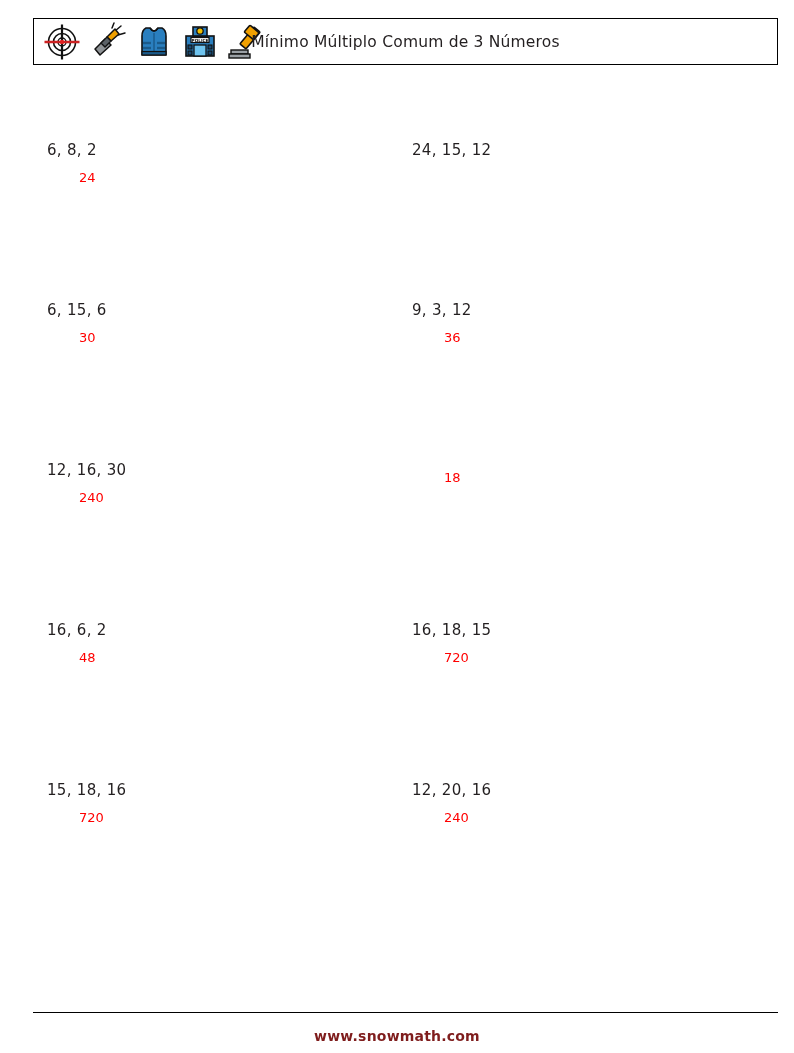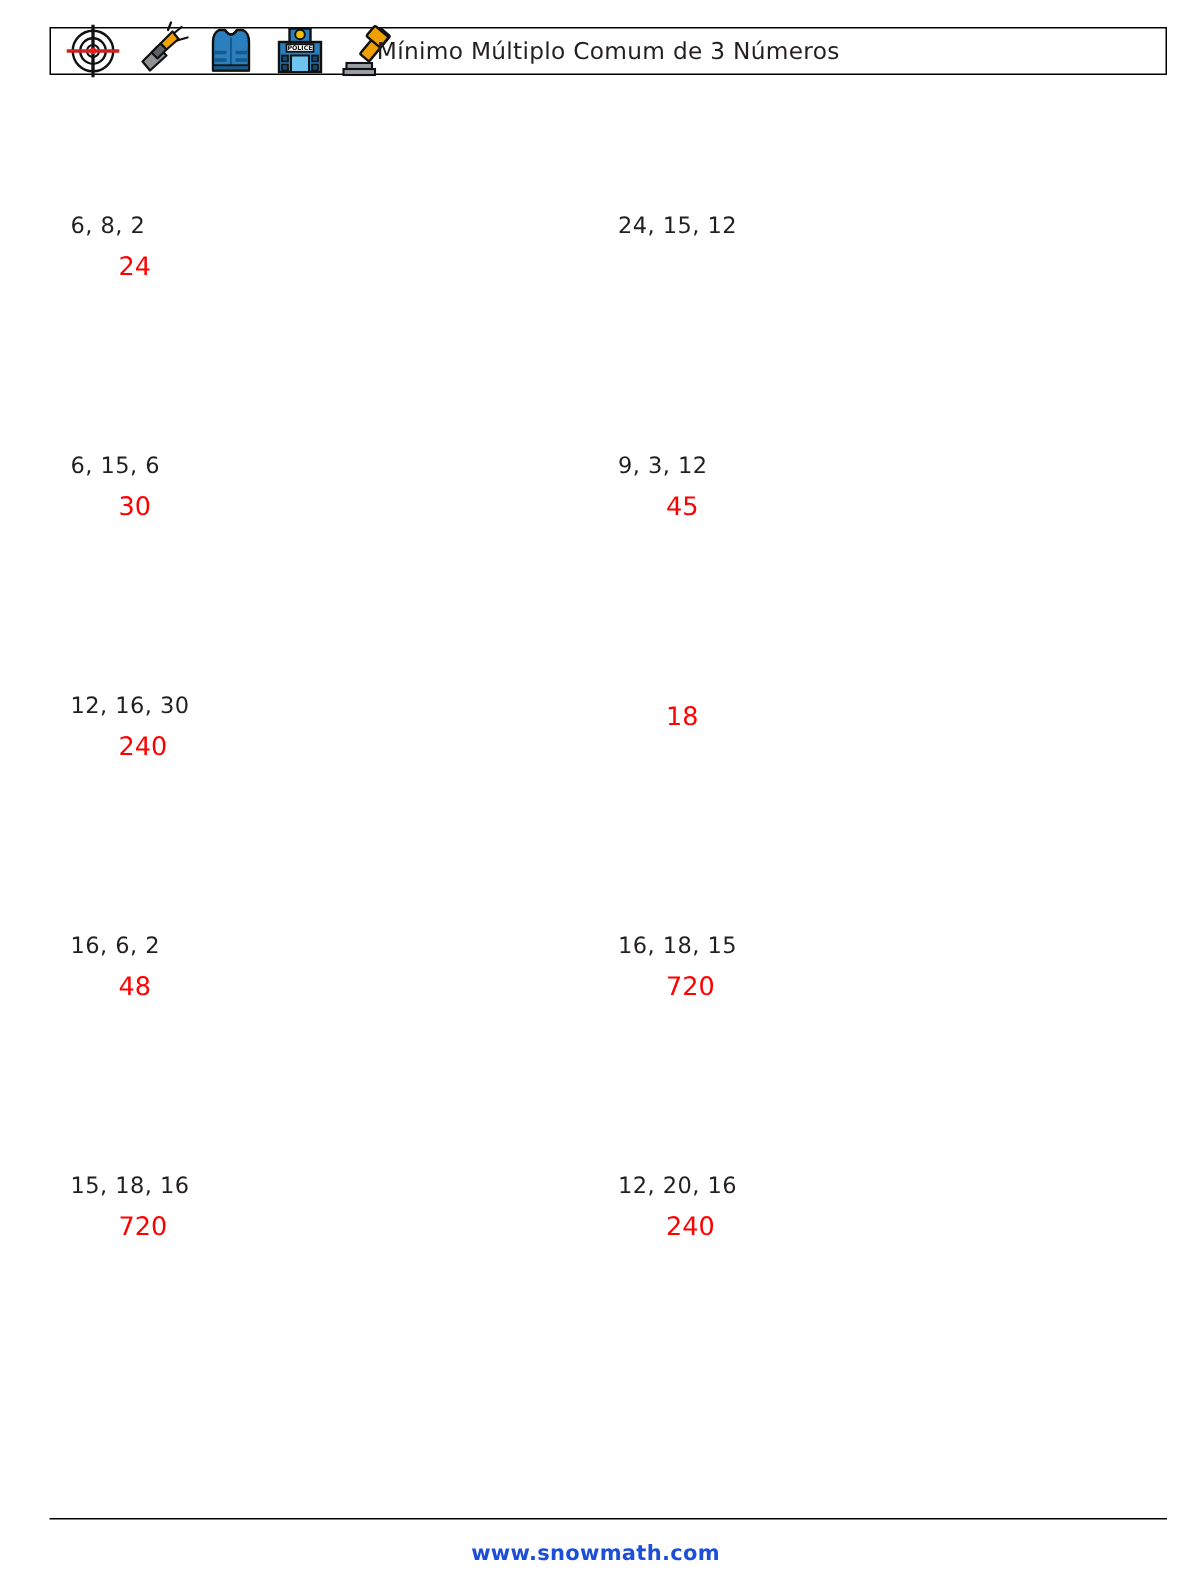--- a/index.html
+++ b/index.html
@@ -29,7 +29,7 @@
     left: 33px;
     top: 18px;
     width: 745px;
-    height: 32px;
+    height: 47px;
     border: 1.6px solid #000000;
     box-sizing: border-box;
     display: flex;

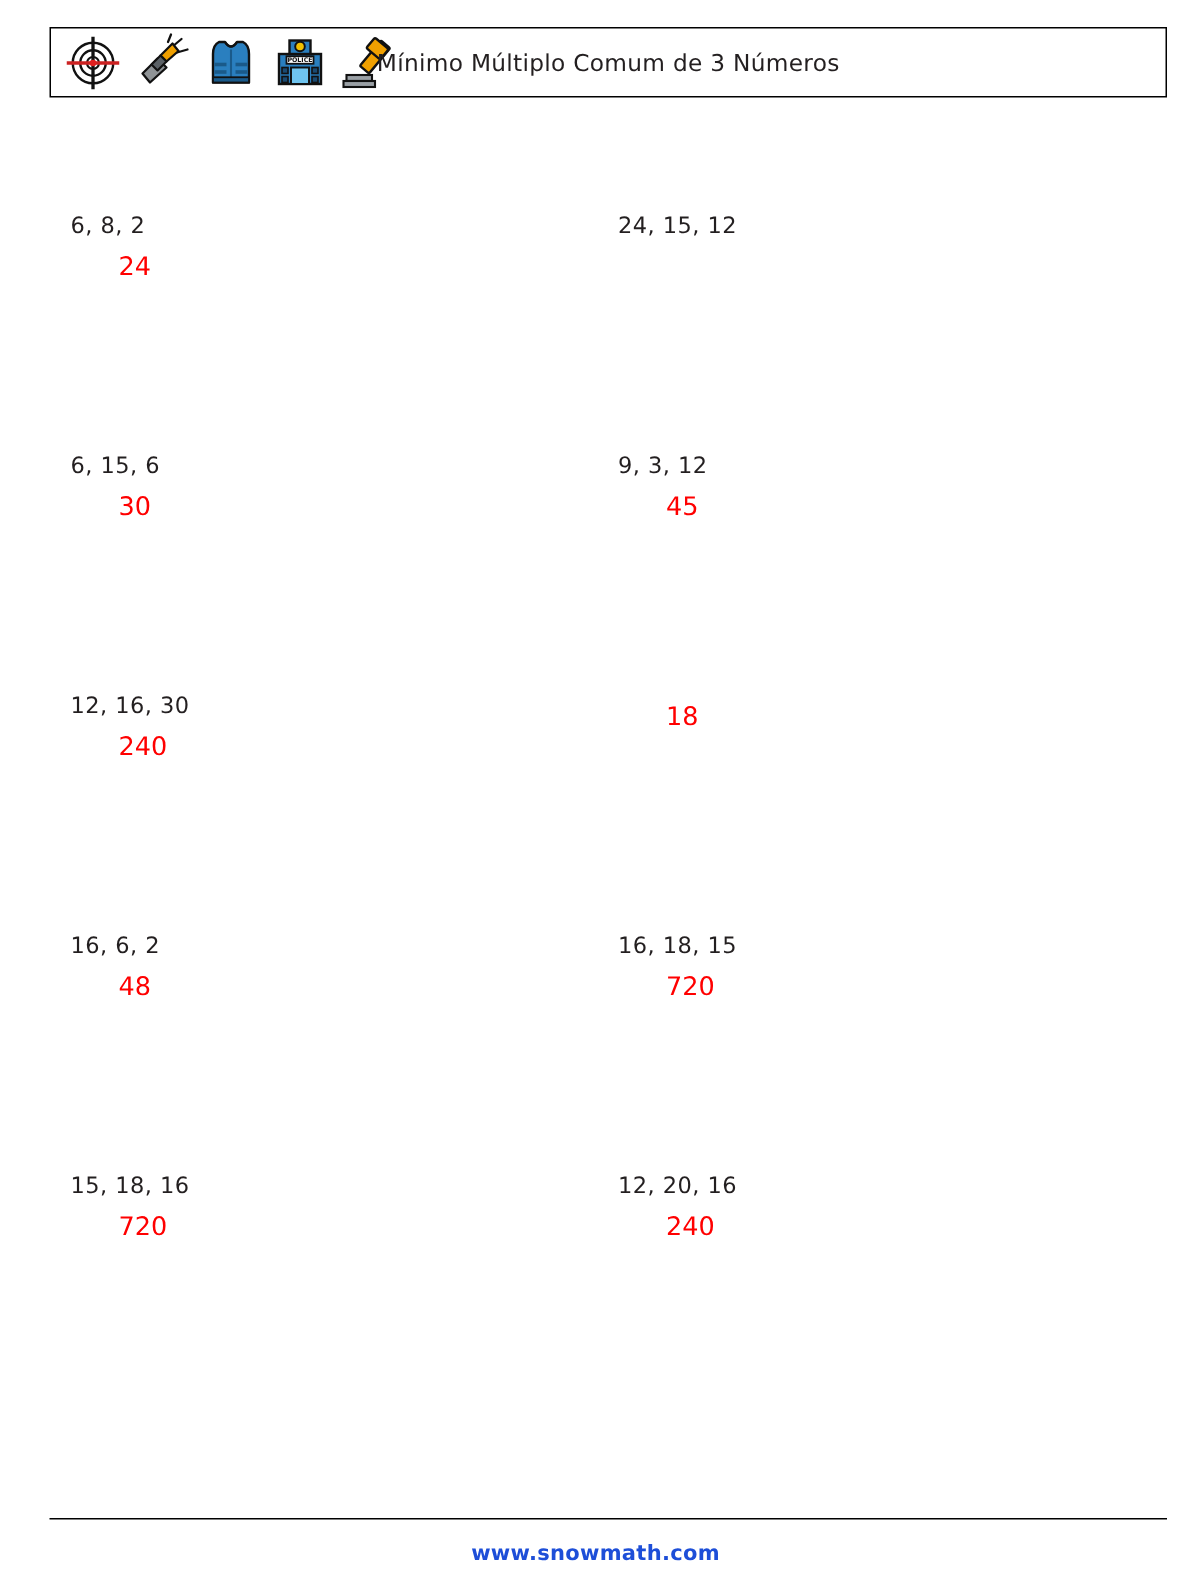--- a/index.html
+++ b/index.html
@@ -120,7 +120,7 @@
   .answer {
     margin-top: 8px;
     margin-left: 32px;
-    font-size: 17px;
+    font-size: 13px;
     line-height: 20px;
     white-space: nowrap;
   }

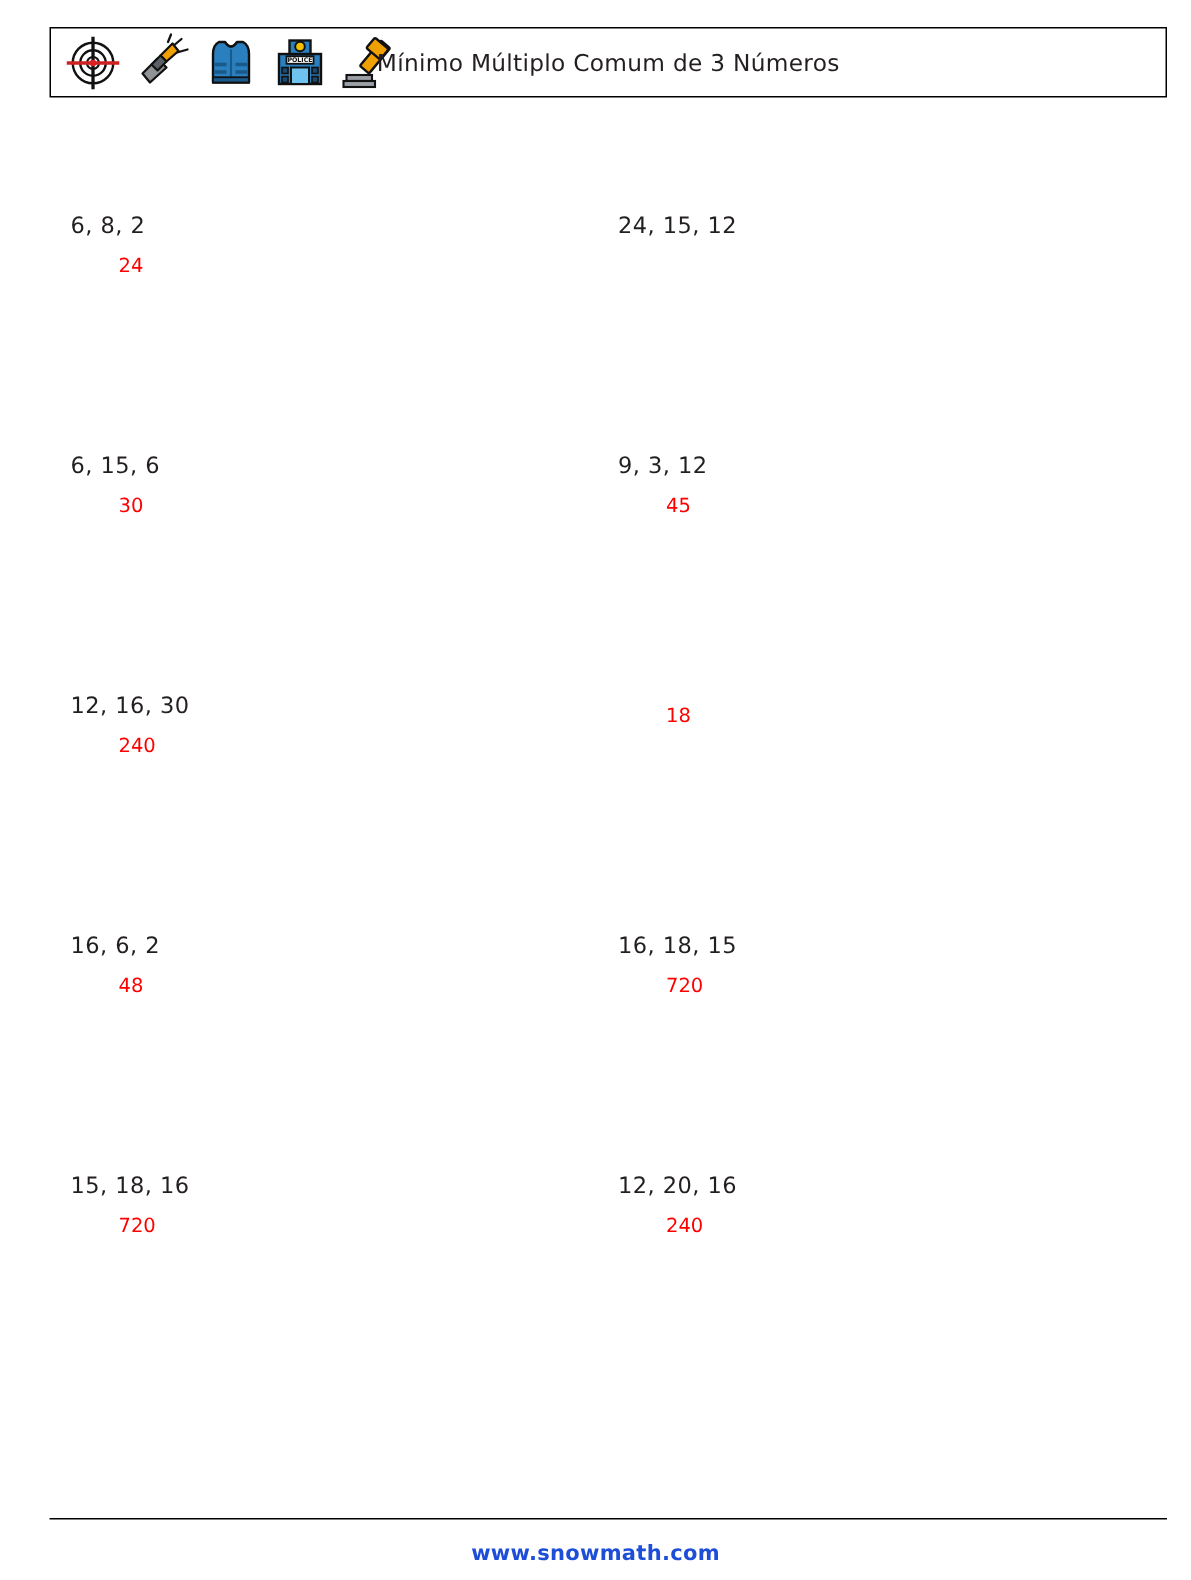--- a/index.html
+++ b/index.html
@@ -243,7 +243,7 @@
       </div>
       <div class="cell cell-right">
         <div class="question">9, 3, 12</div>
-        <div class="answer" style="color:#ff0000">45</div>
+        <div class="answer" style="color:#ff0000">36</div>
       </div>
     </div>
 

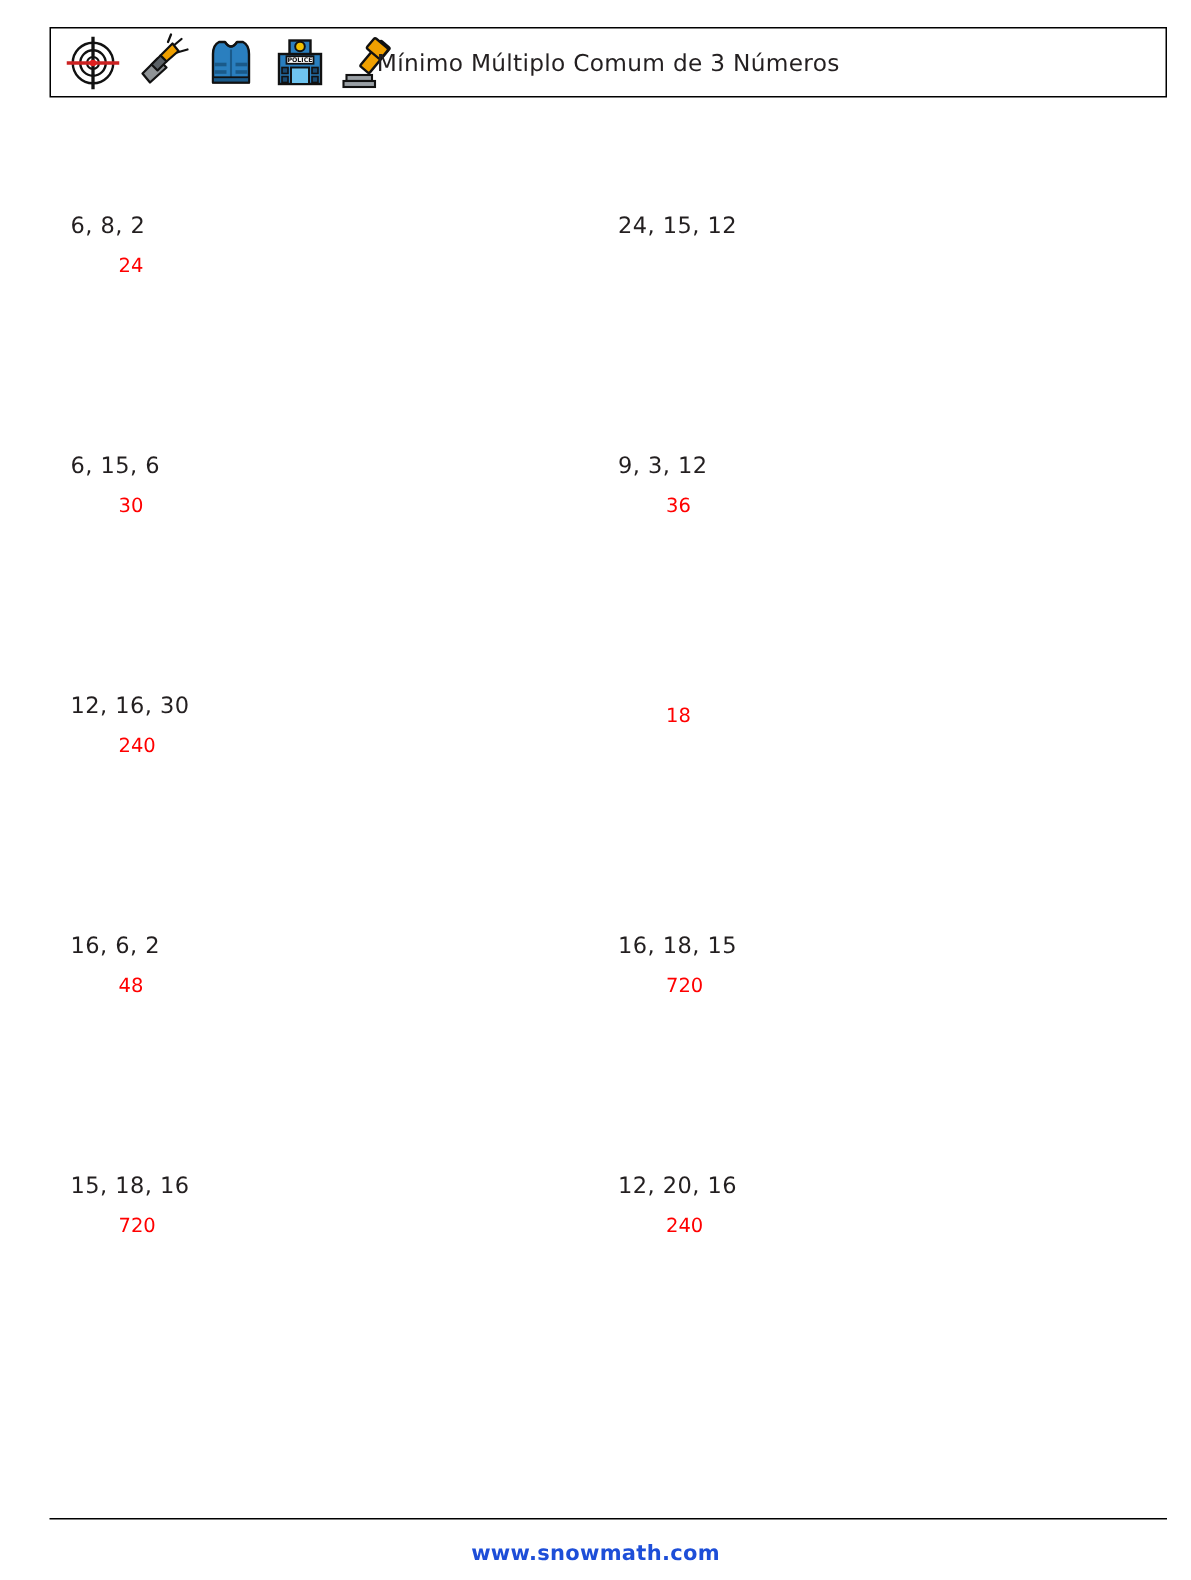--- a/index.html
+++ b/index.html
@@ -142,7 +142,7 @@
     text-align: center;
     font-size: 14px;
     font-weight: bold;
-    color: #1d4ed8;
+    color: #7f1d1d;
     letter-spacing: 0.2px;
   }
 </style>

